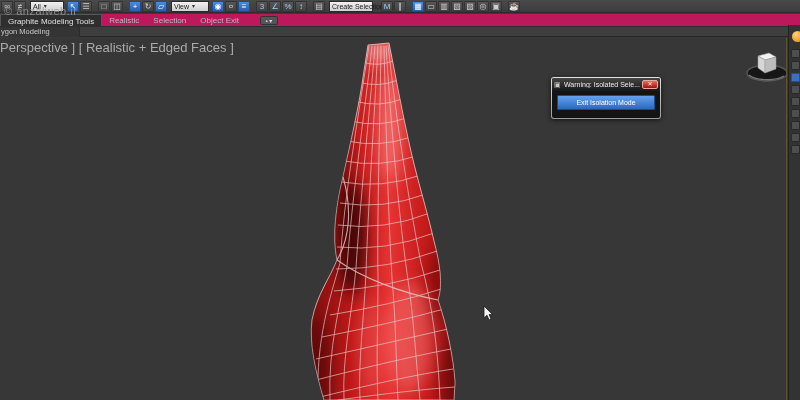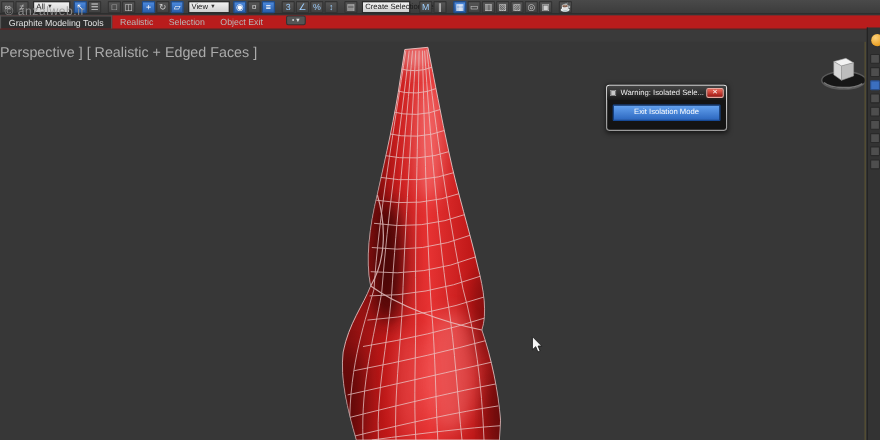--- a/index.html
+++ b/index.html
@@ -25,7 +25,7 @@
 
   
   #ribbon-tabs { position:absolute; left:0; top:14px; width:800px; height:13px;
-    background:#b91c1c; border-bottom:1px solid #2e2e2e; display:flex; align-items:flex-start;
+    background:#be185d; border-bottom:1px solid #2e2e2e; display:flex; align-items:center;
     font-size:8px; color:#b8b8b8; }
   .rtab { padding:1px 7px; height:12px; line-height:11px; white-space:nowrap; cursor:default; }
   .rtab.active { background:#2e2e2e; border:1px solid #555; border-bottom:none; color:#e0e0e0; }

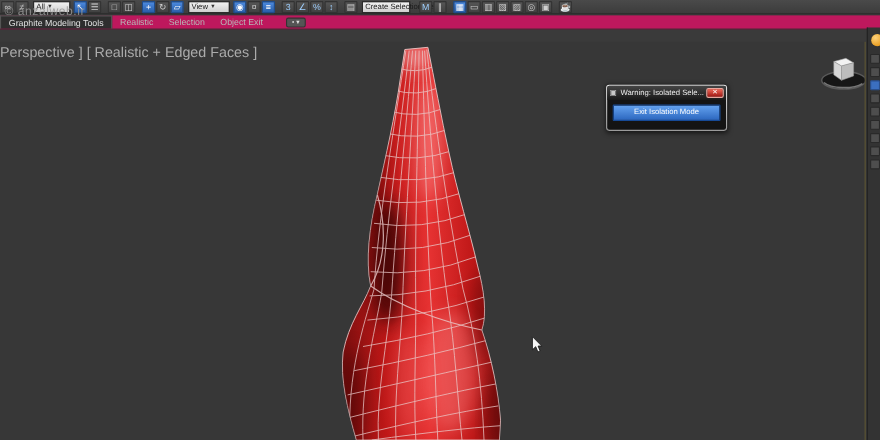--- a/index.html
+++ b/index.html
@@ -133,6 +133,9 @@
     <div id="ribbon-more">▪ ▾</div>
   </div>
 
+  <div id="panel-strip">
+    <div id="panel-tab">ygon Modeling</div>
+  </div>
 
   <div id="watermark">© anzalweb.ir</div>
 

